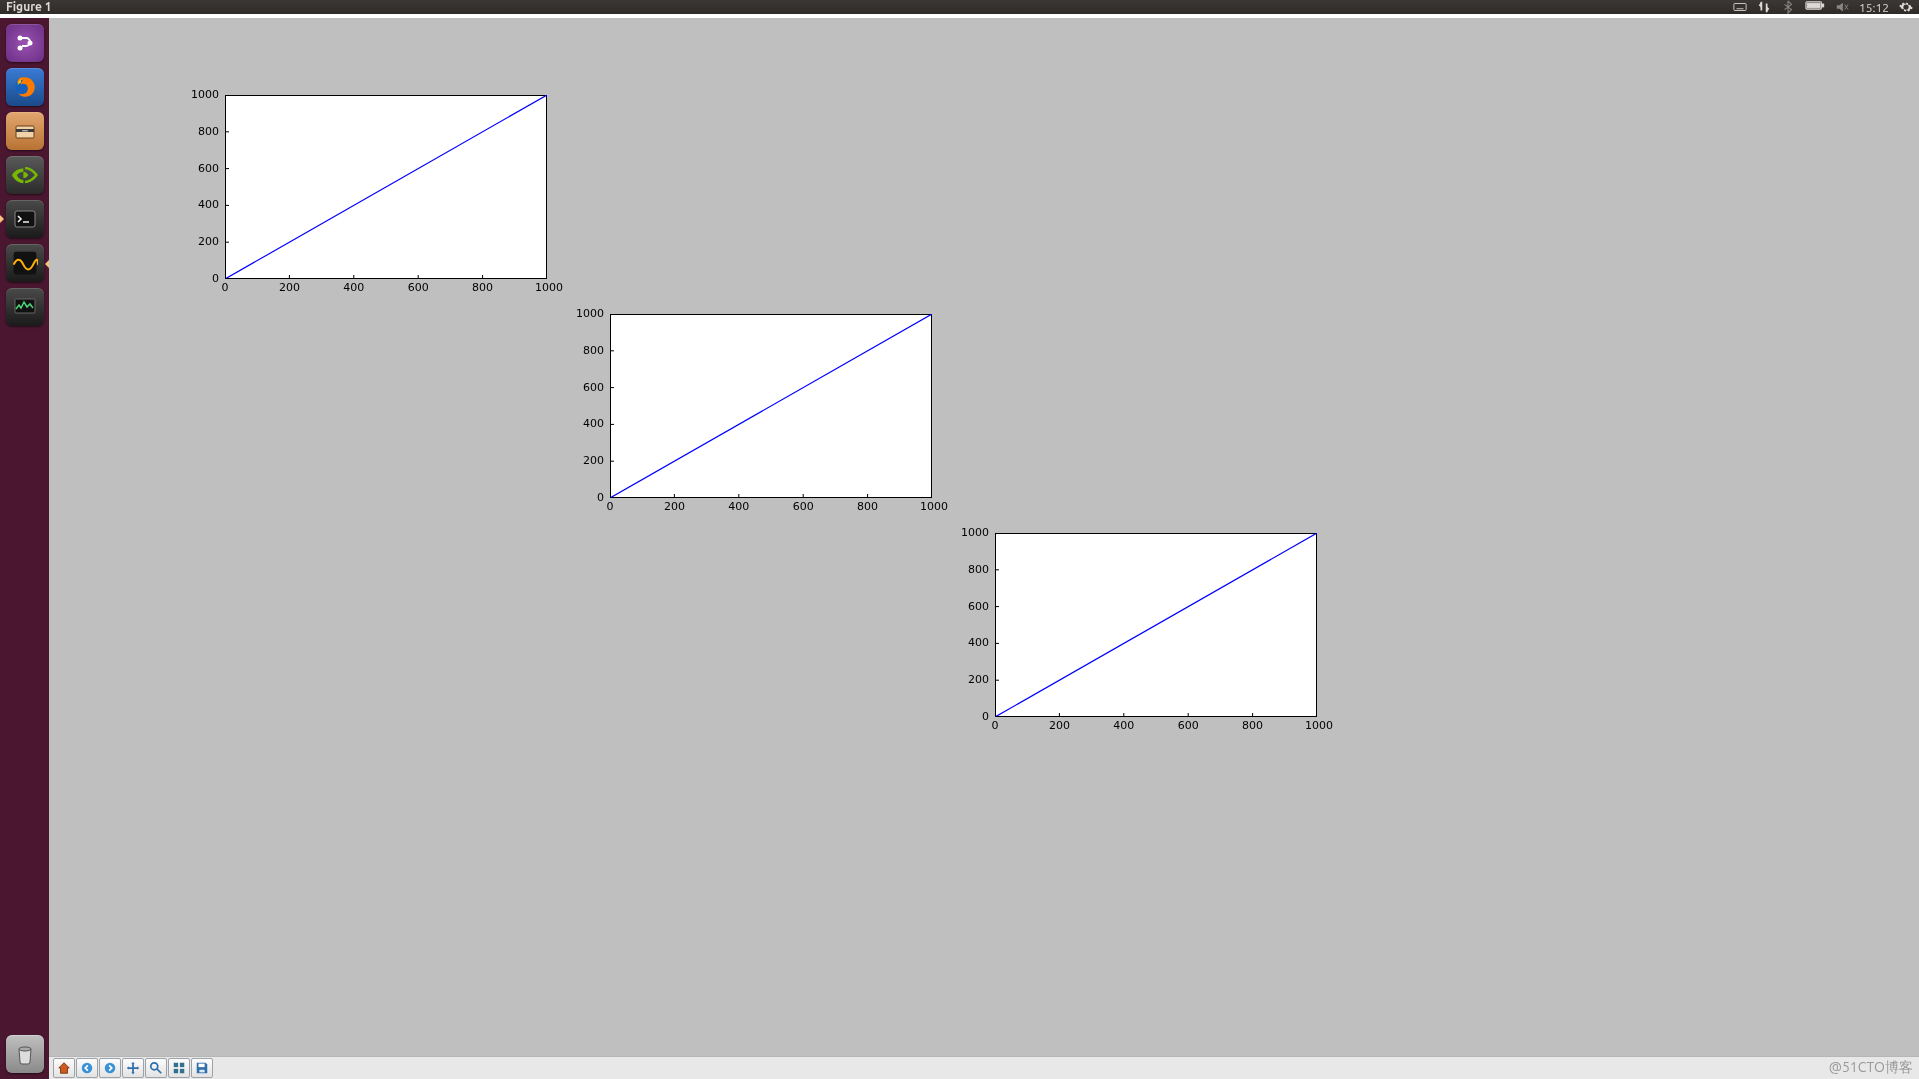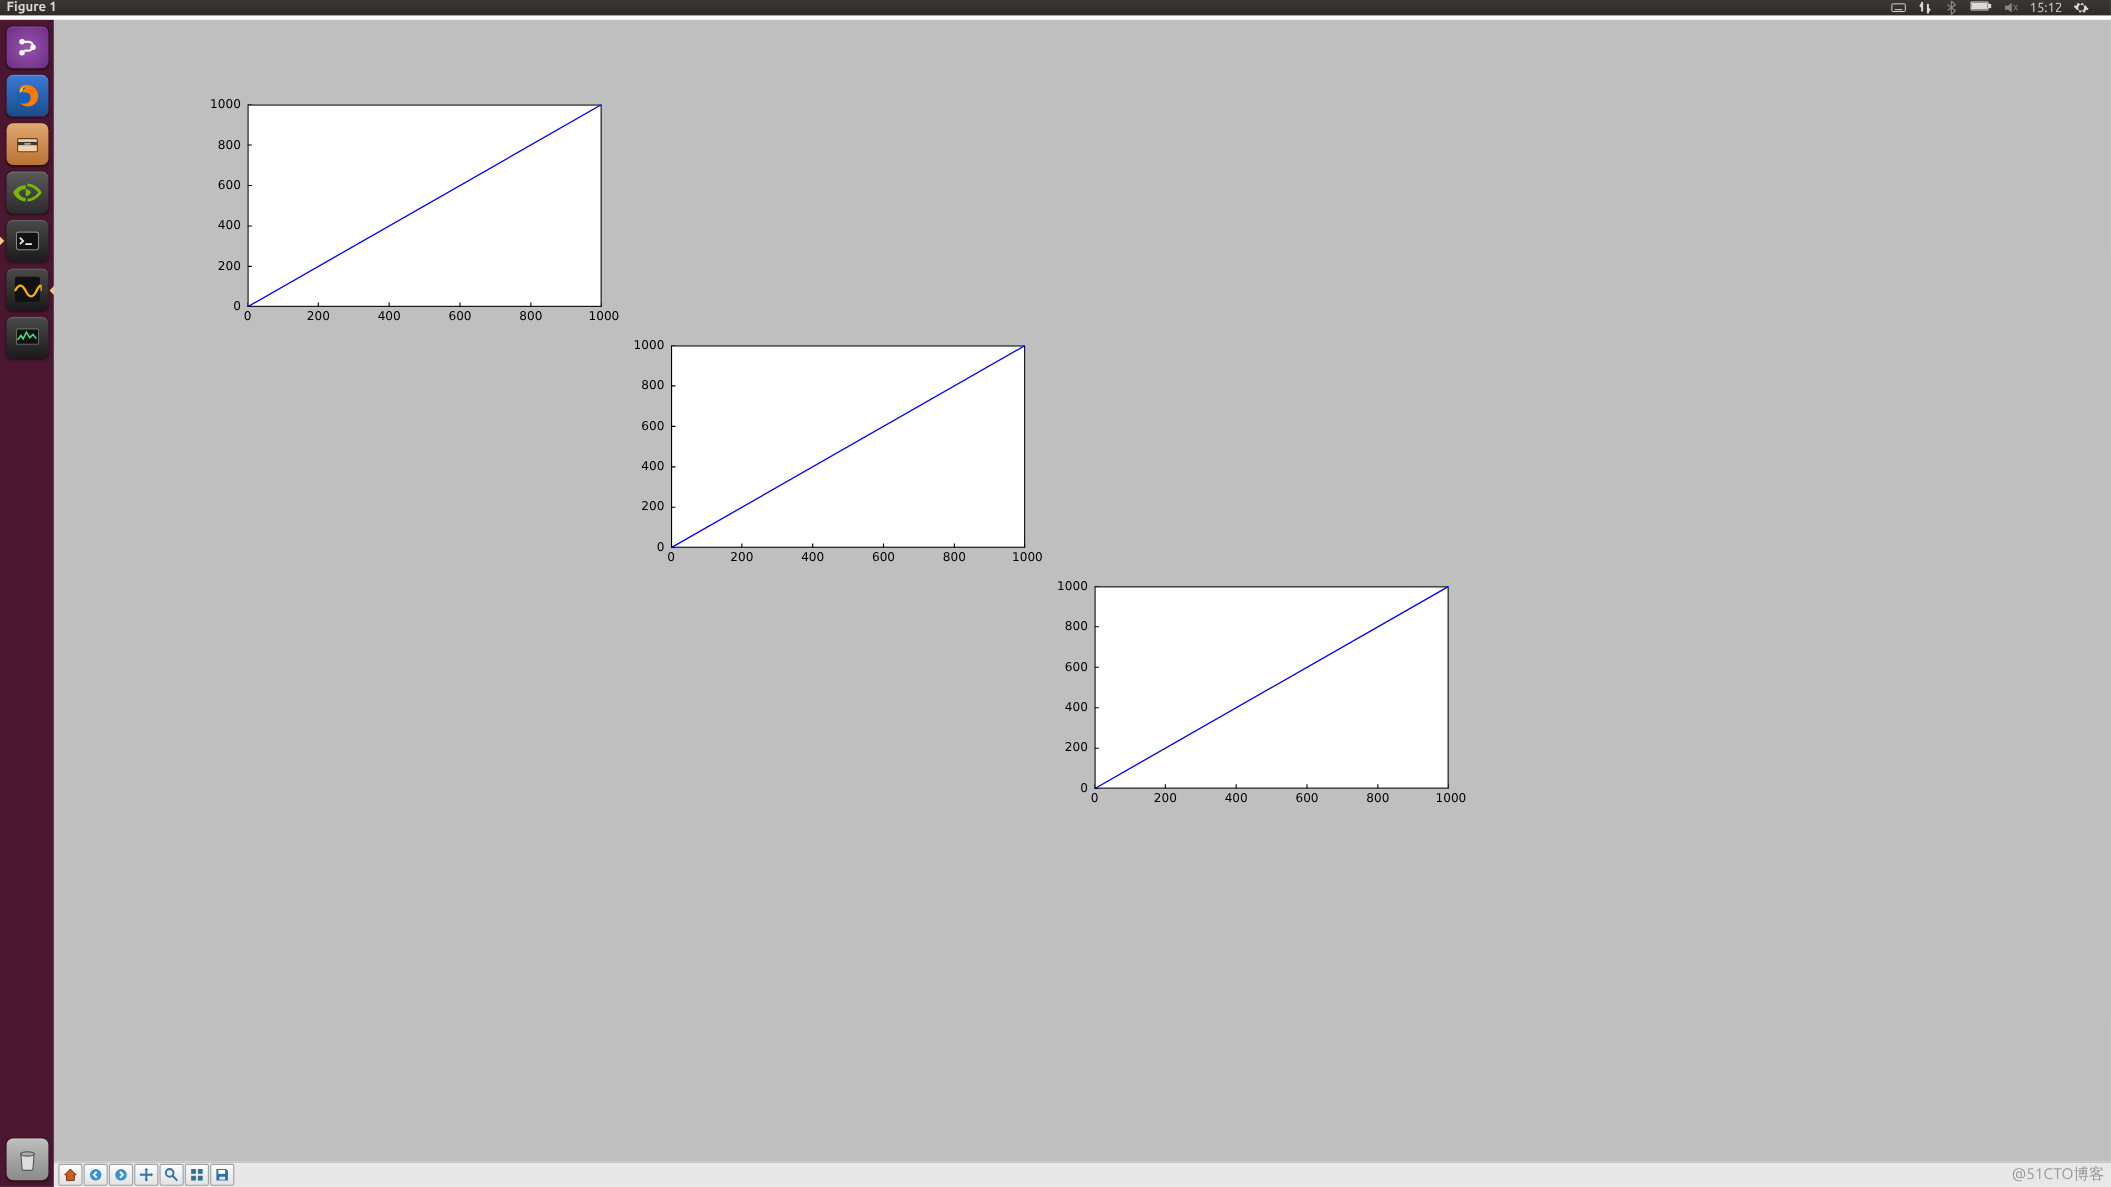--- a/index.html
+++ b/index.html
@@ -14,7 +14,7 @@
       padding-left: 6px;
     }
     .topbar-spacer { flex: 1; }
-    .topbar-right { display: flex; align-items: center; gap: 10px; padding-right: 20px; font-weight: normal; }
+    .topbar-right { display: flex; align-items: center; gap: 10px; padding-right: 6px; font-weight: normal; }
     .topbar-right span, .topbar-right svg { color: #dcd9d6; }
     .ico { width: 14px; height: 14px; display: inline-block; }
 

